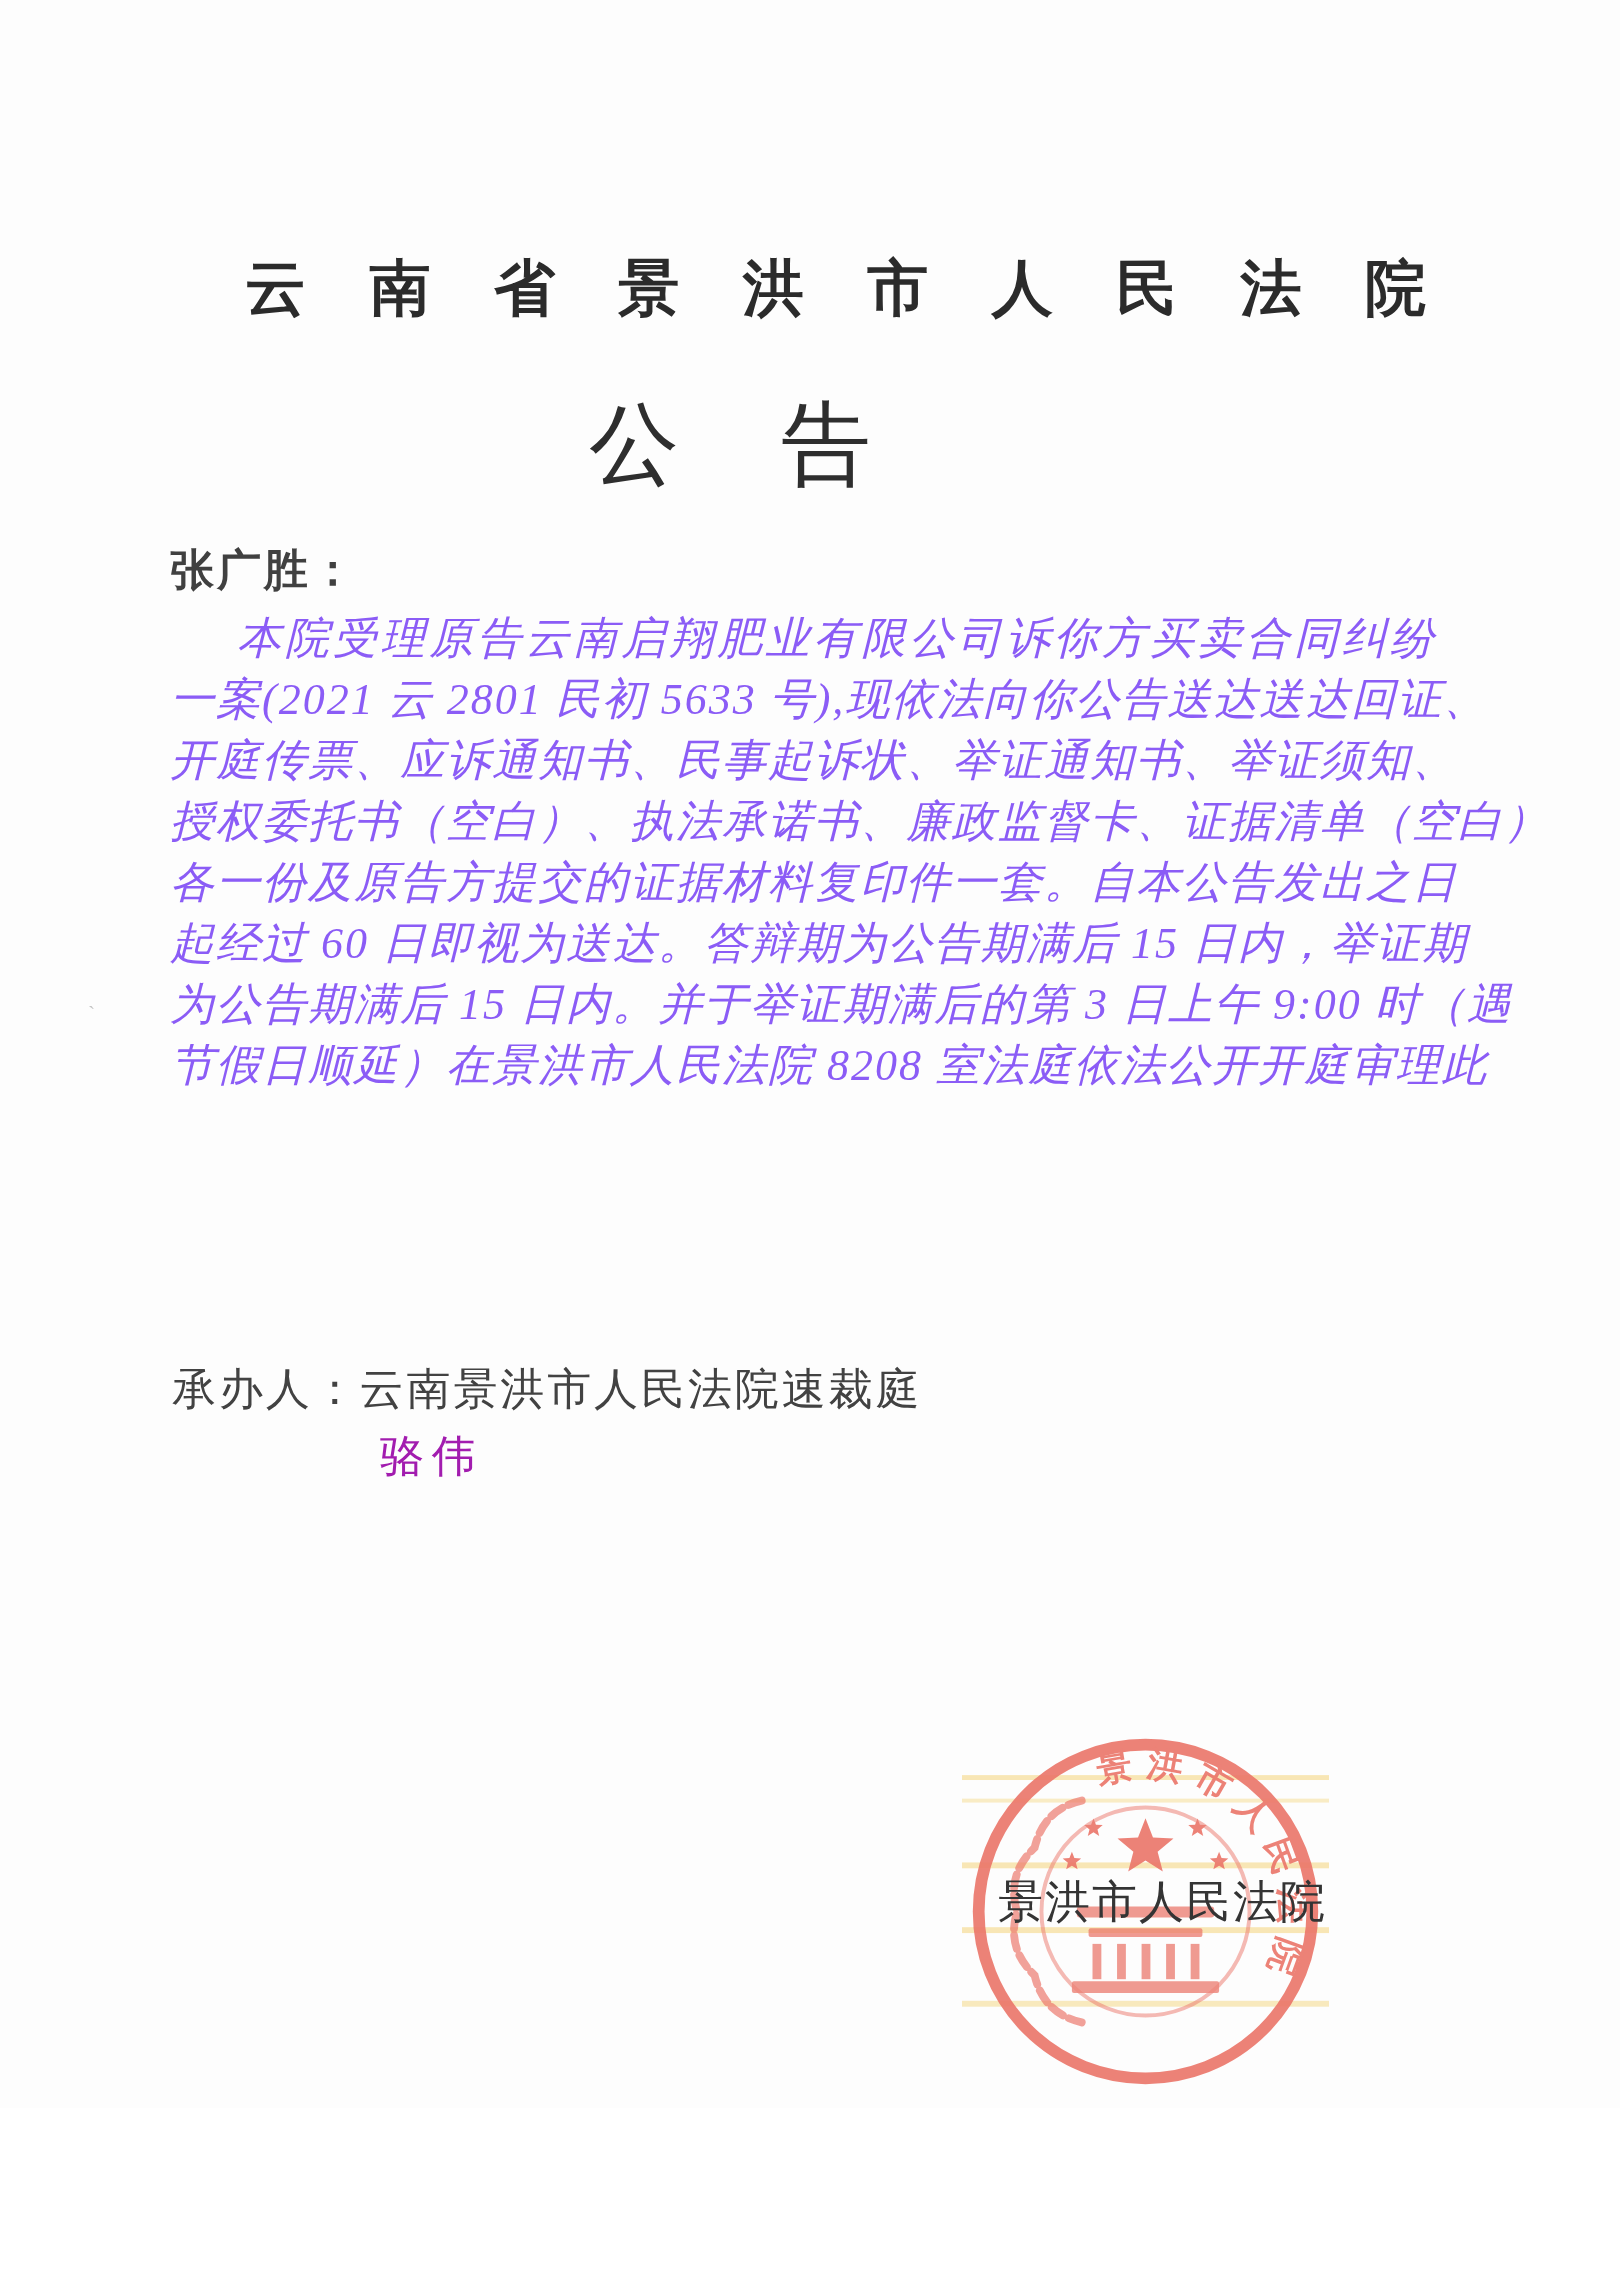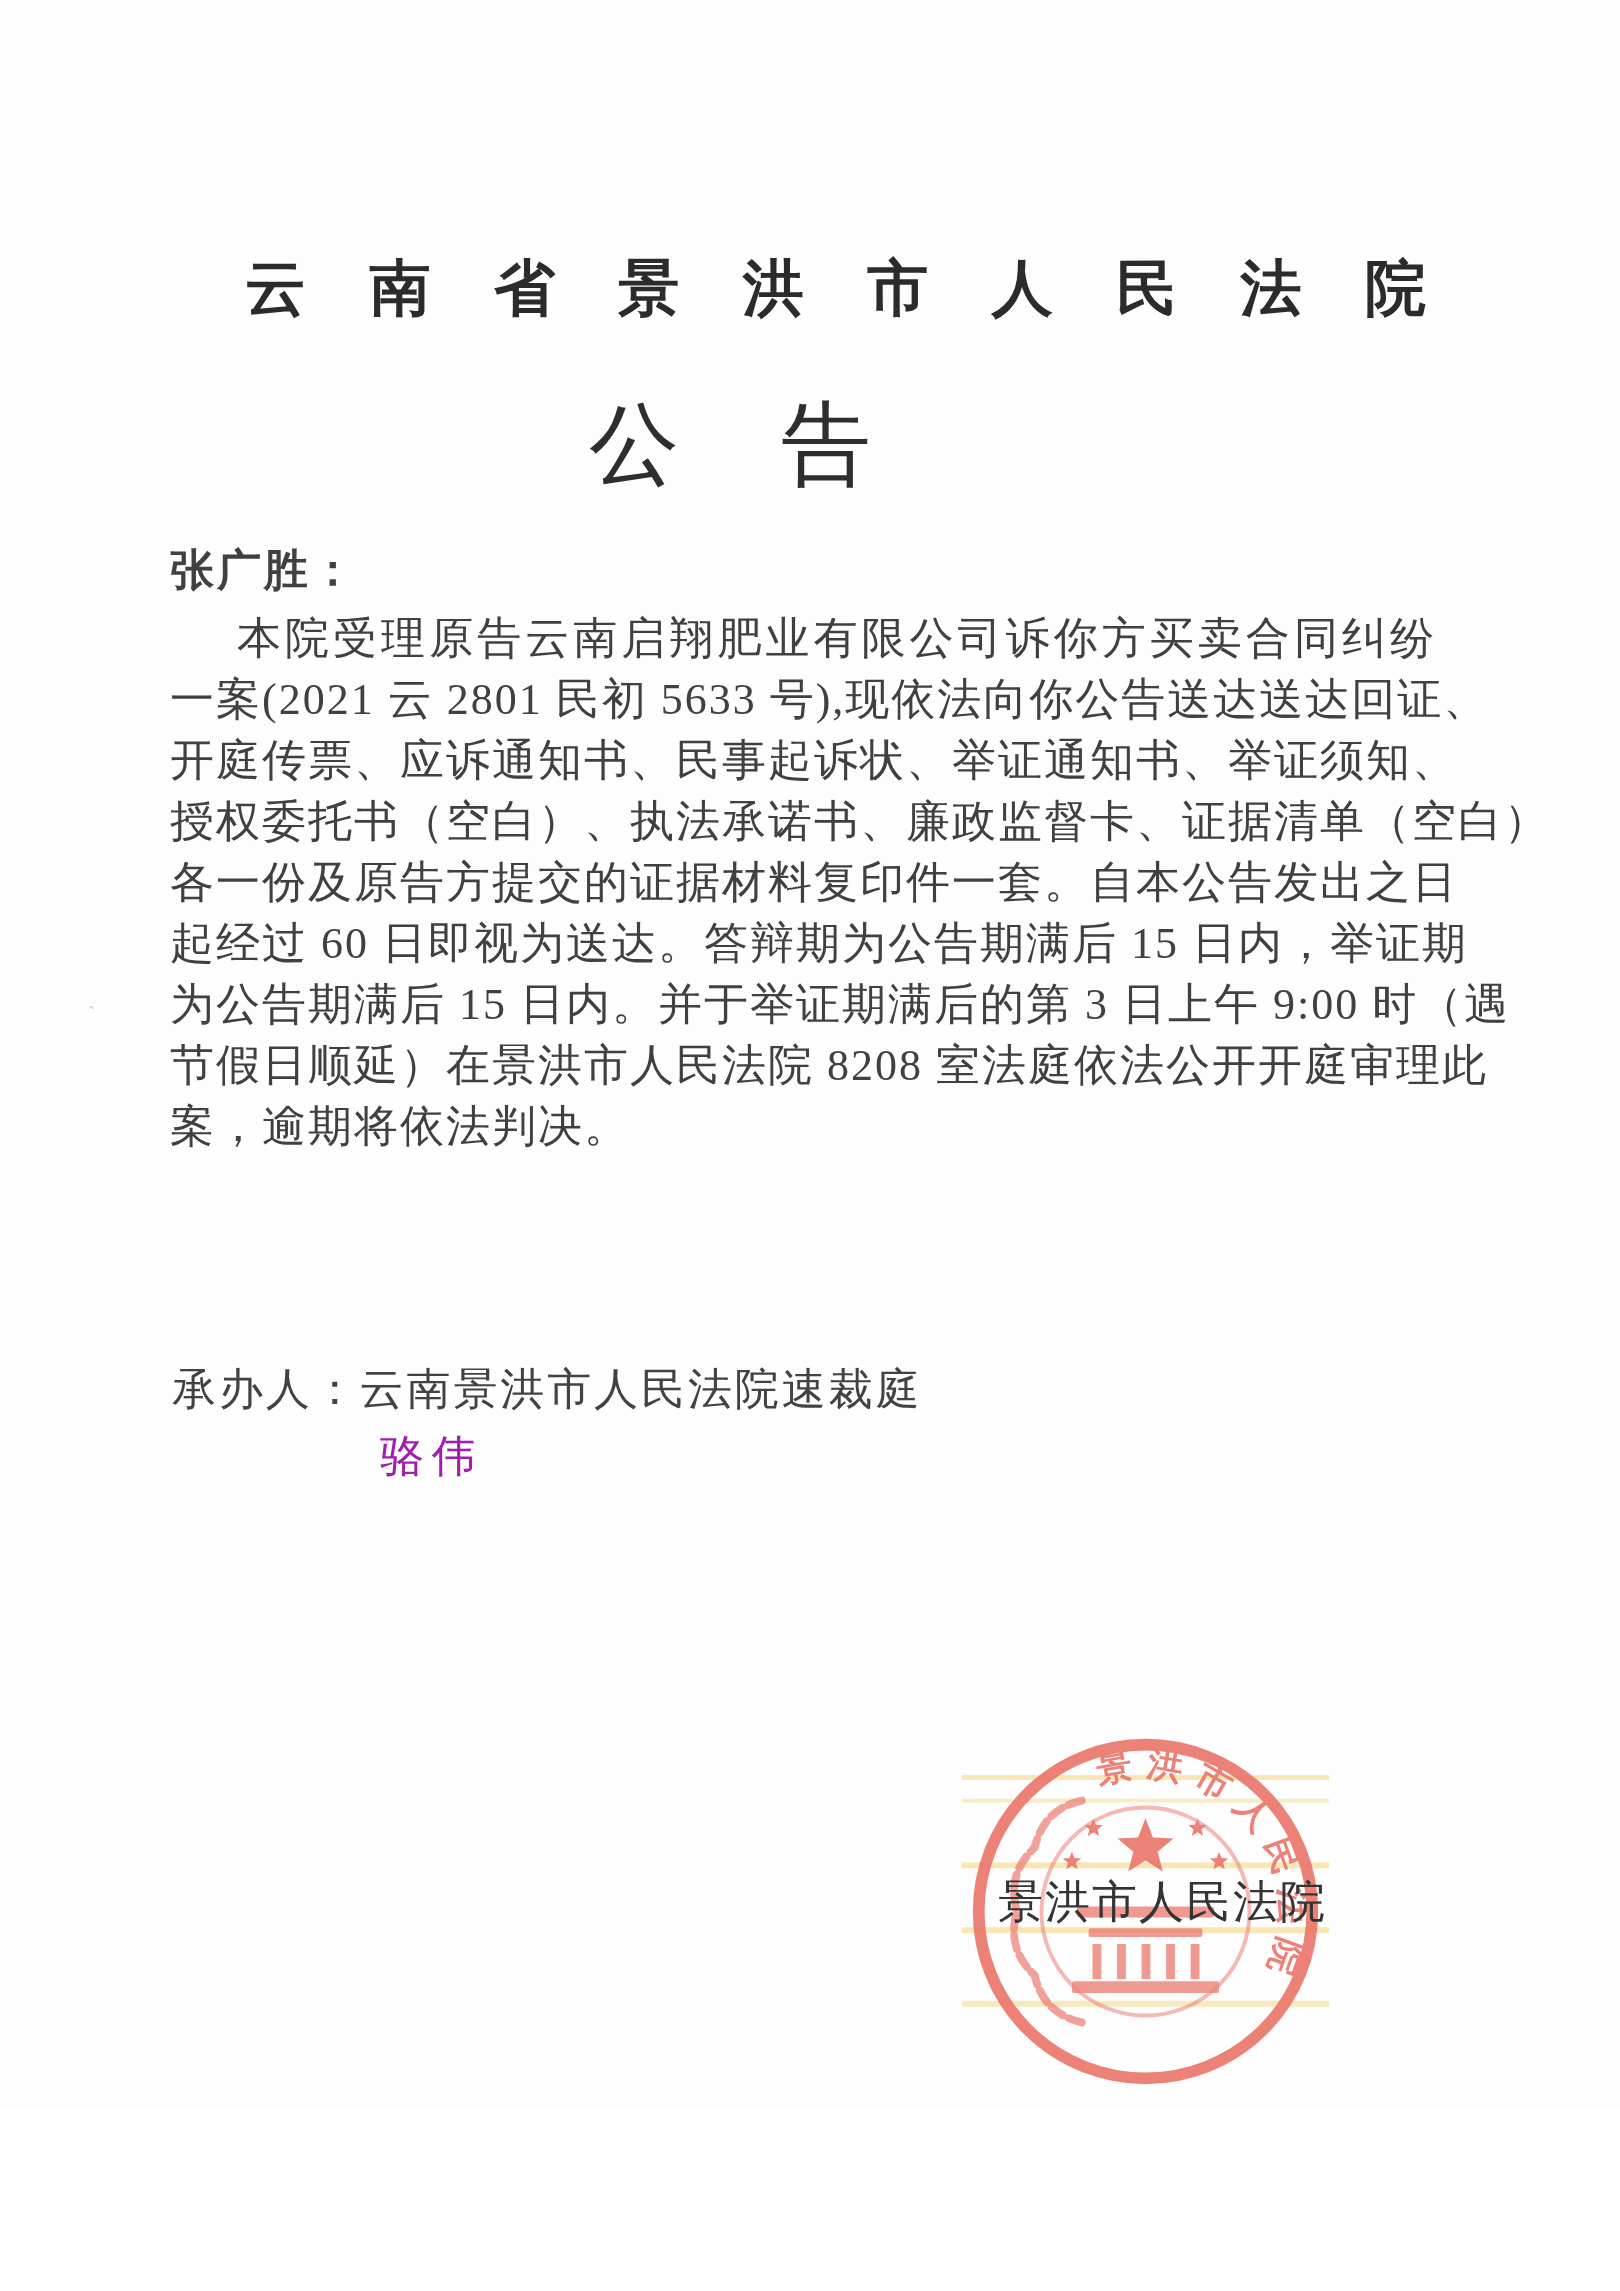--- a/index.html
+++ b/index.html
@@ -63,11 +63,12 @@
     line-height: 61px;
     height: 61px;
     letter-spacing: 2px;
-    color: #404040;
+    color: #8b5cf6;
     white-space: nowrap;
     text-align: justify;
     text-align-last: justify;
     text-justify: inter-character;
+    font-style: italic;
   }
   .body-line.first {
     text-indent: 67px;

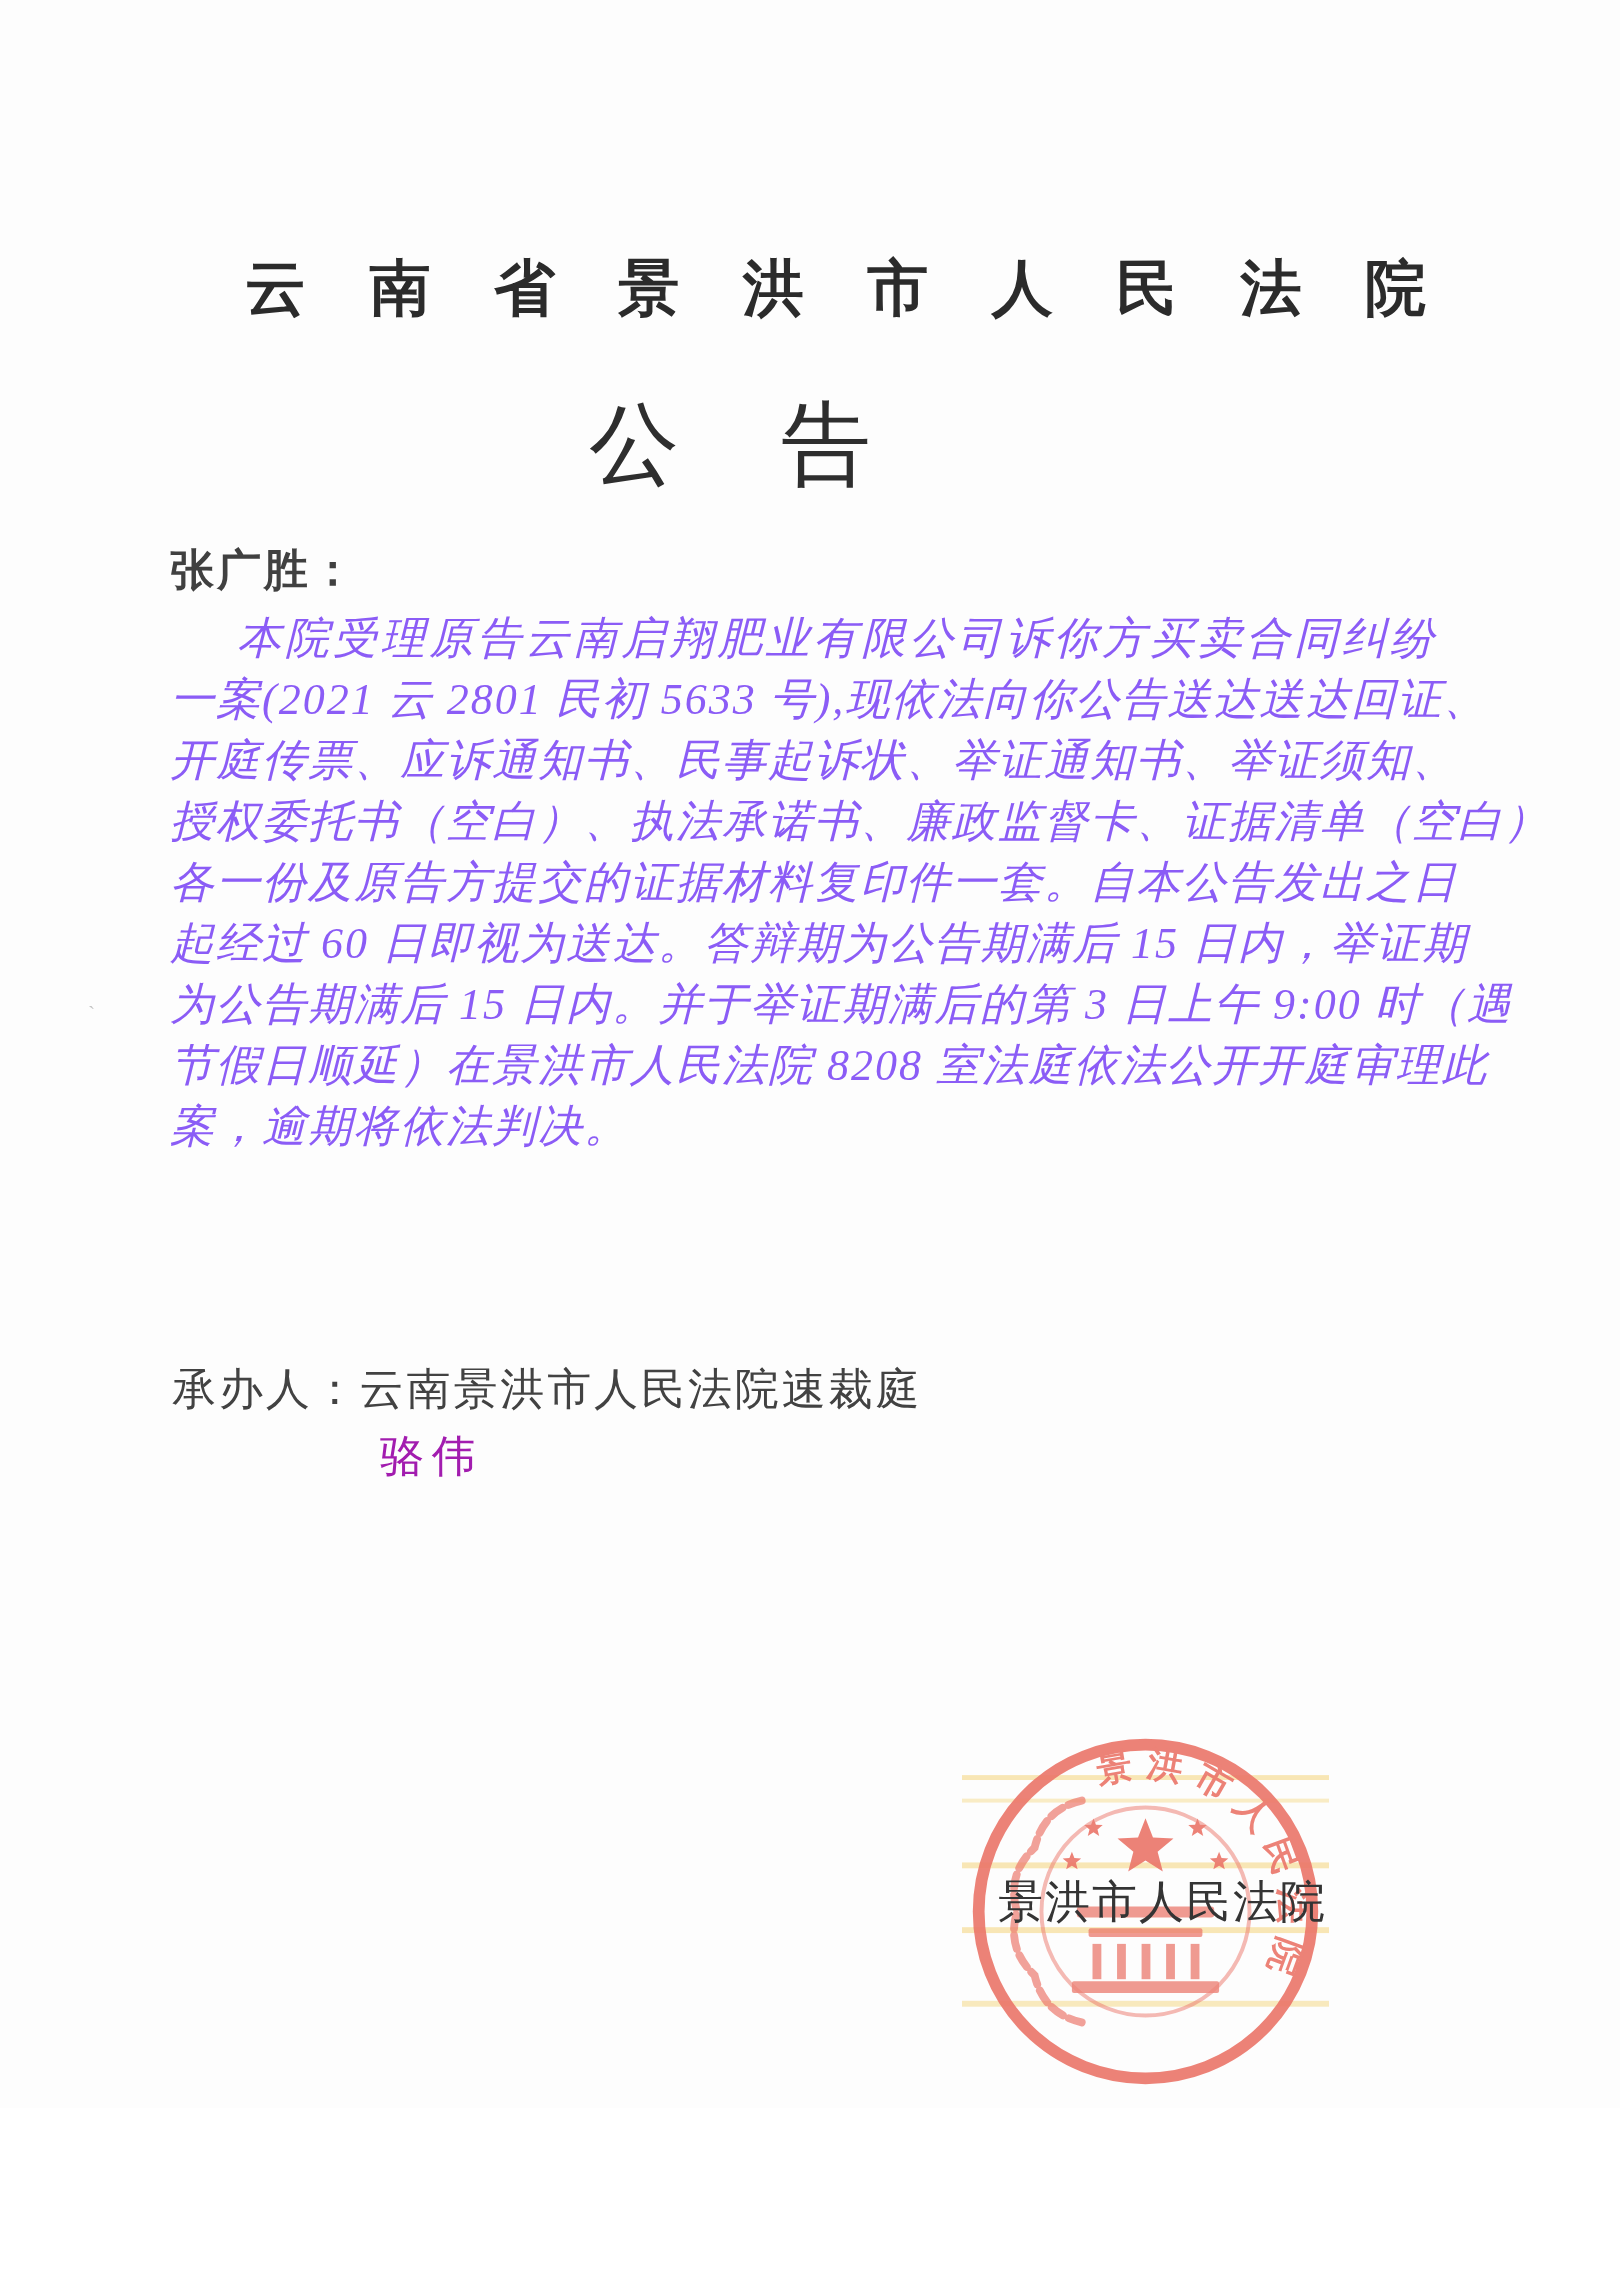--- a/index.html
+++ b/index.html
@@ -152,7 +152,6 @@
     <div class="body-line">起经过 60 日即视为送达。答辩期为公告期满后 15 日内，举证期</div>
     <div class="body-line">为公告期满后 15 日内。并于举证期满后的第 3 日上午 9:00 时（遇</div>
     <div class="body-line">节假日顺延）在景洪市人民法院 8208 室法庭依法公开开庭审理此</div>
-    <div class="body-line last">案，逾期将依法判决。</div>
   </div>
 
   <div class="scan-artifact">`</div>

